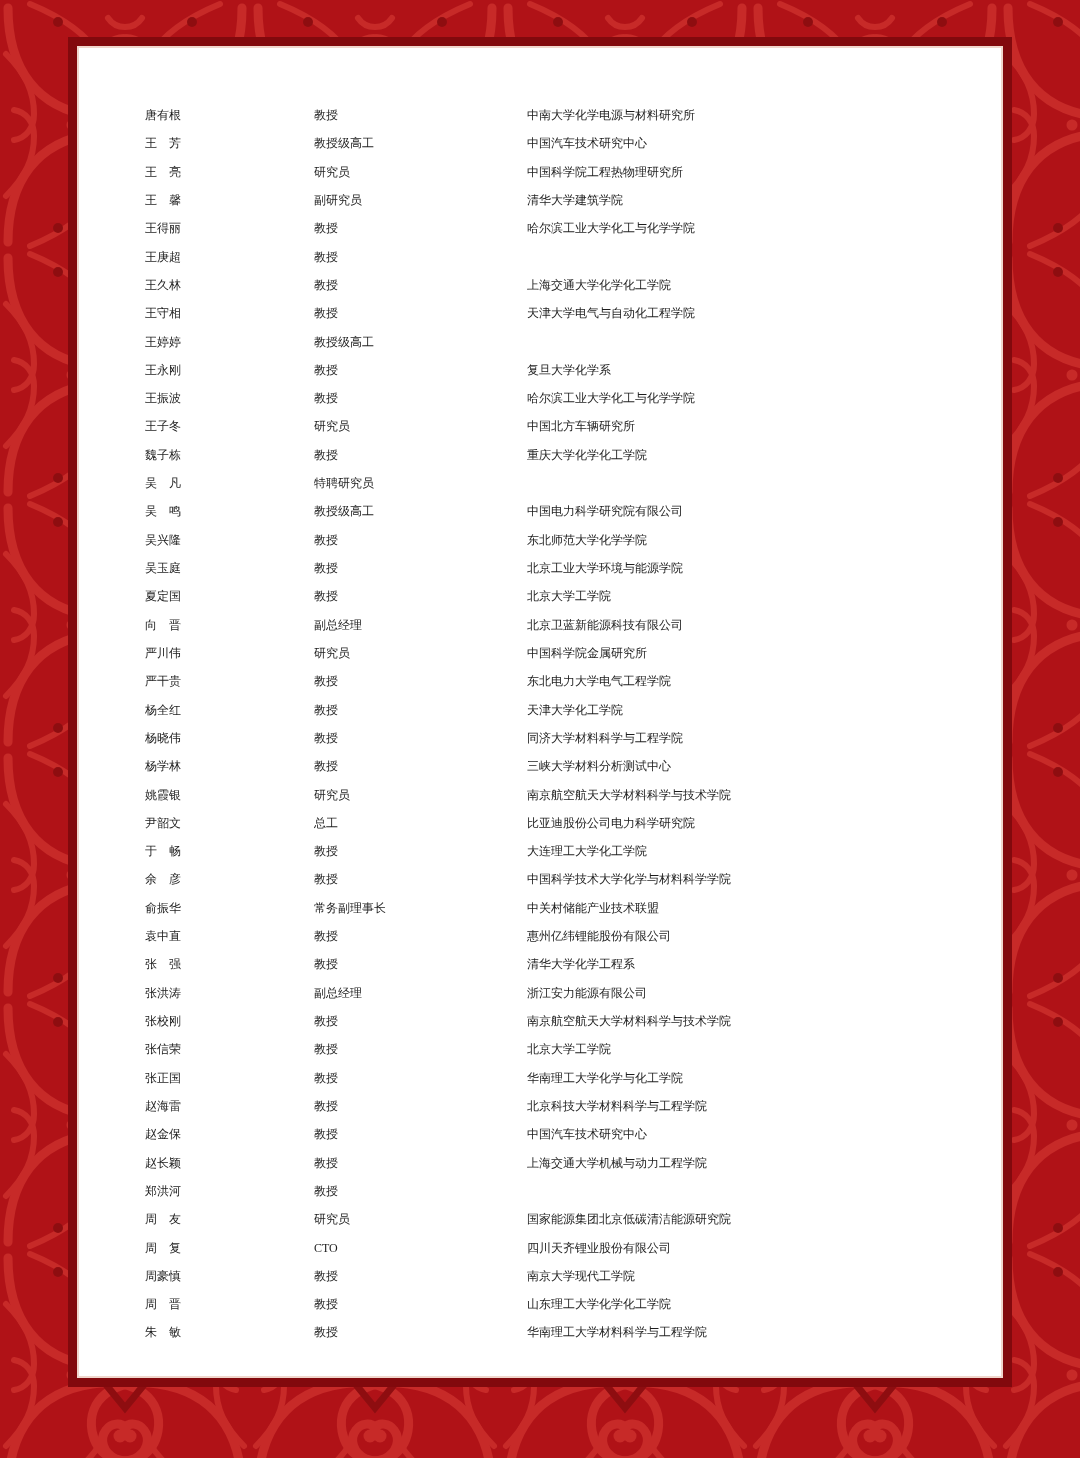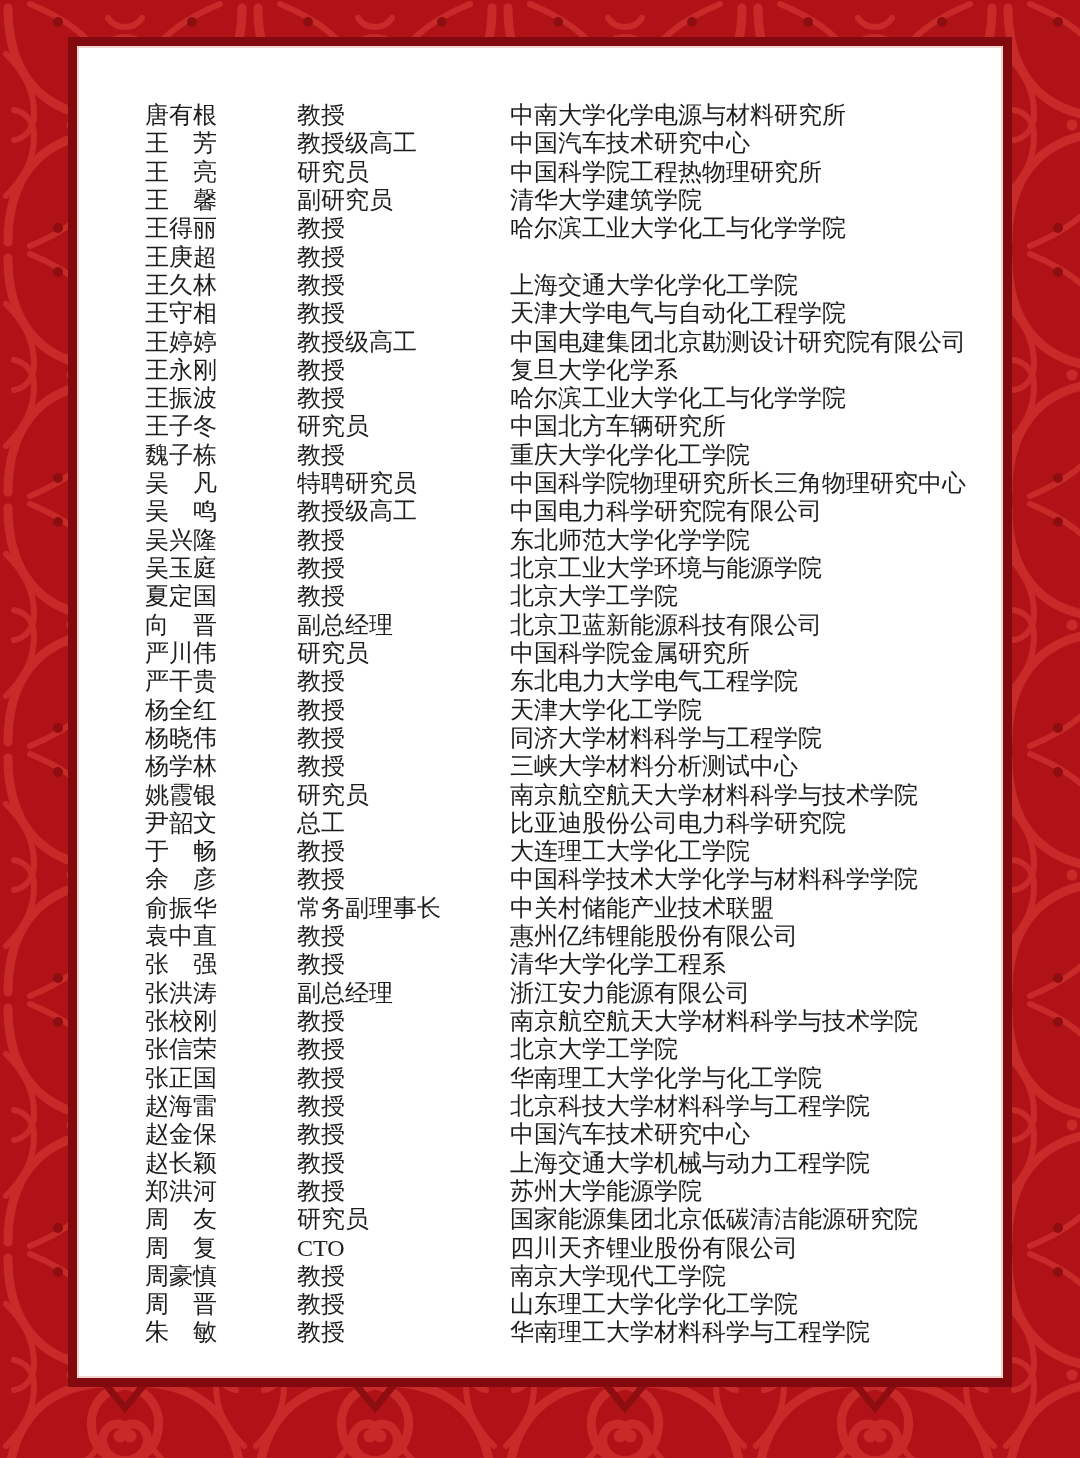--- a/index.html
+++ b/index.html
@@ -41,7 +41,7 @@
     display: flex;
     height: 28.32px;
     line-height: 28.32px;
-    font-size: 24px;
+    font-size: 12px;
     color: #1d1d1d;
     white-space: nowrap;
   }

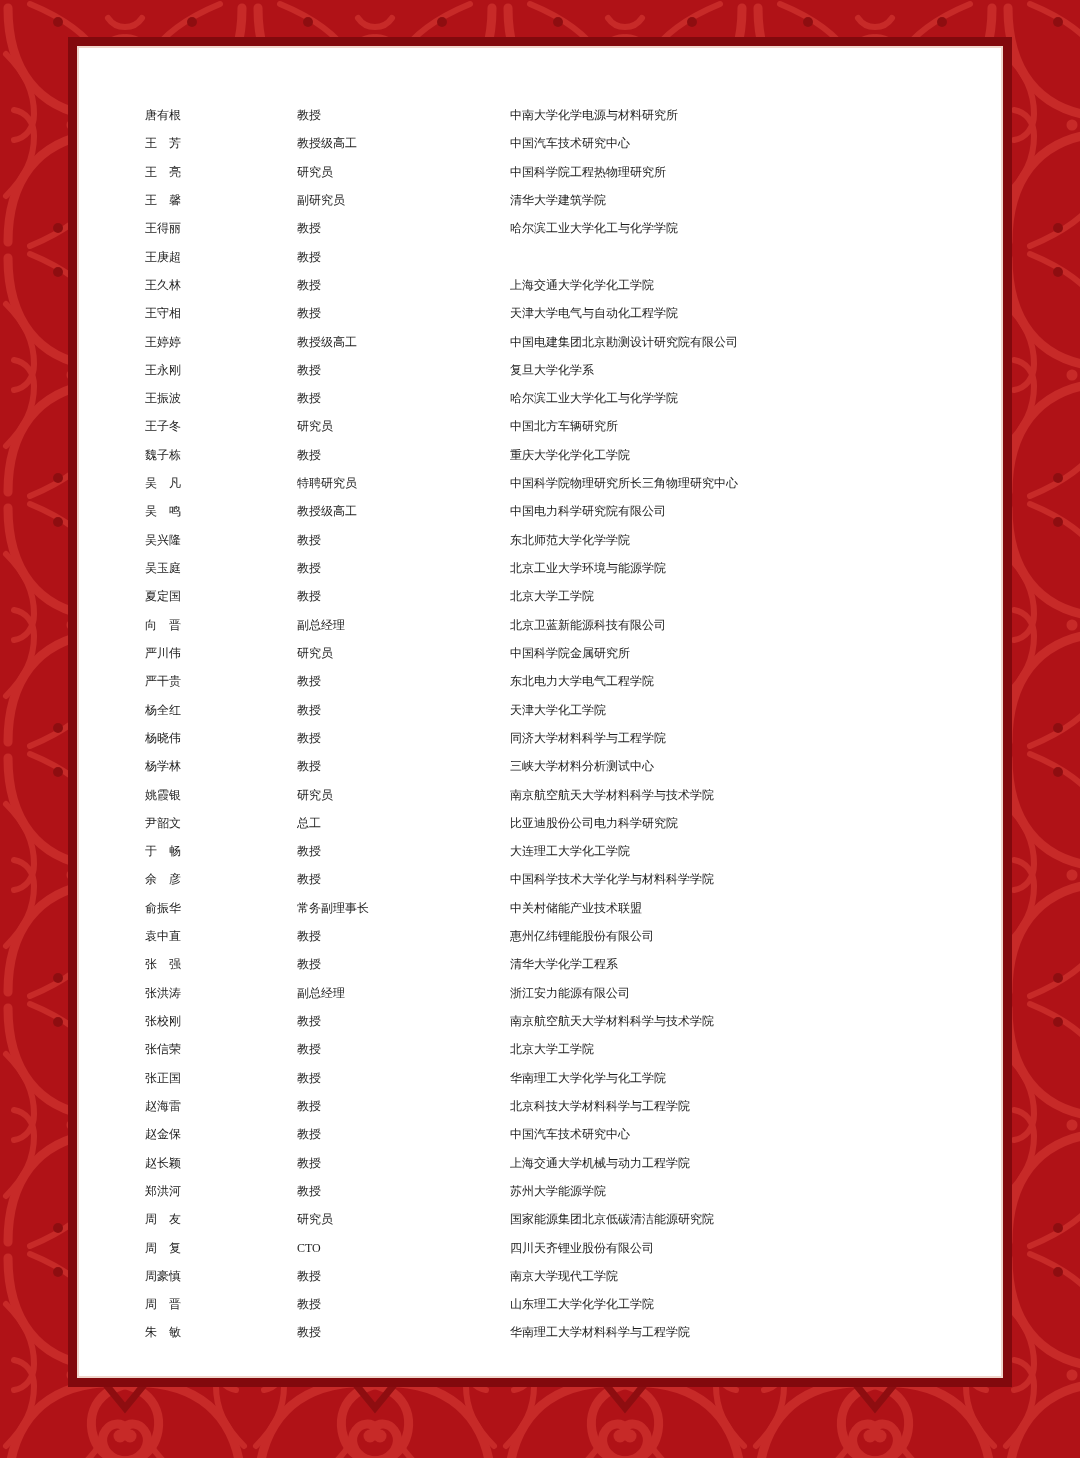--- a/index.html
+++ b/index.html
@@ -46,7 +46,7 @@
     white-space: nowrap;
   }
   .col.name  { width: 152px; flex: 0 0 auto; }
-  .col.title { width: 213px; flex: 0 0 auto; }
+  .col.title { width: 213px; flex: 0 0 auto; margin-left: 17px; }
   .col.aff   { flex: 1 1 auto; }
 </style>
 </head>

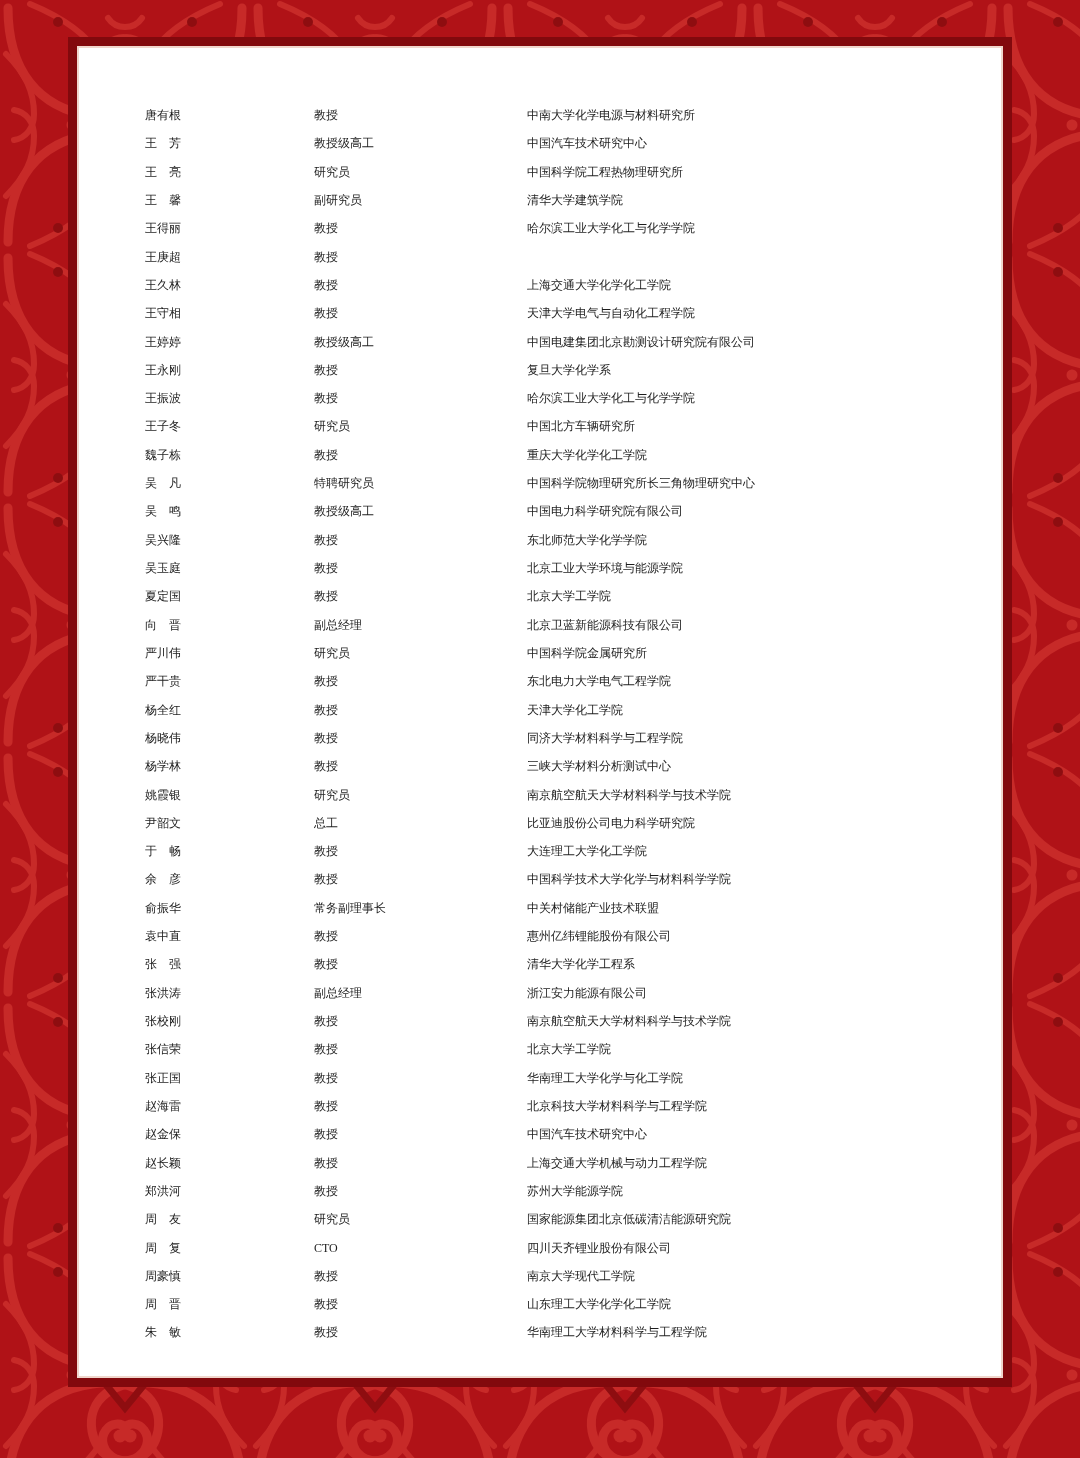--- a/index.html
+++ b/index.html
@@ -132,7 +132,6 @@
   <div class="row">
     <span class="col name">王婷婷</span>
     <span class="col title">教授级高工</span>
-    <span class="col aff">中国电建集团北京勘测设计研究院有限公司</span>
   </div>
 
   <div class="row">

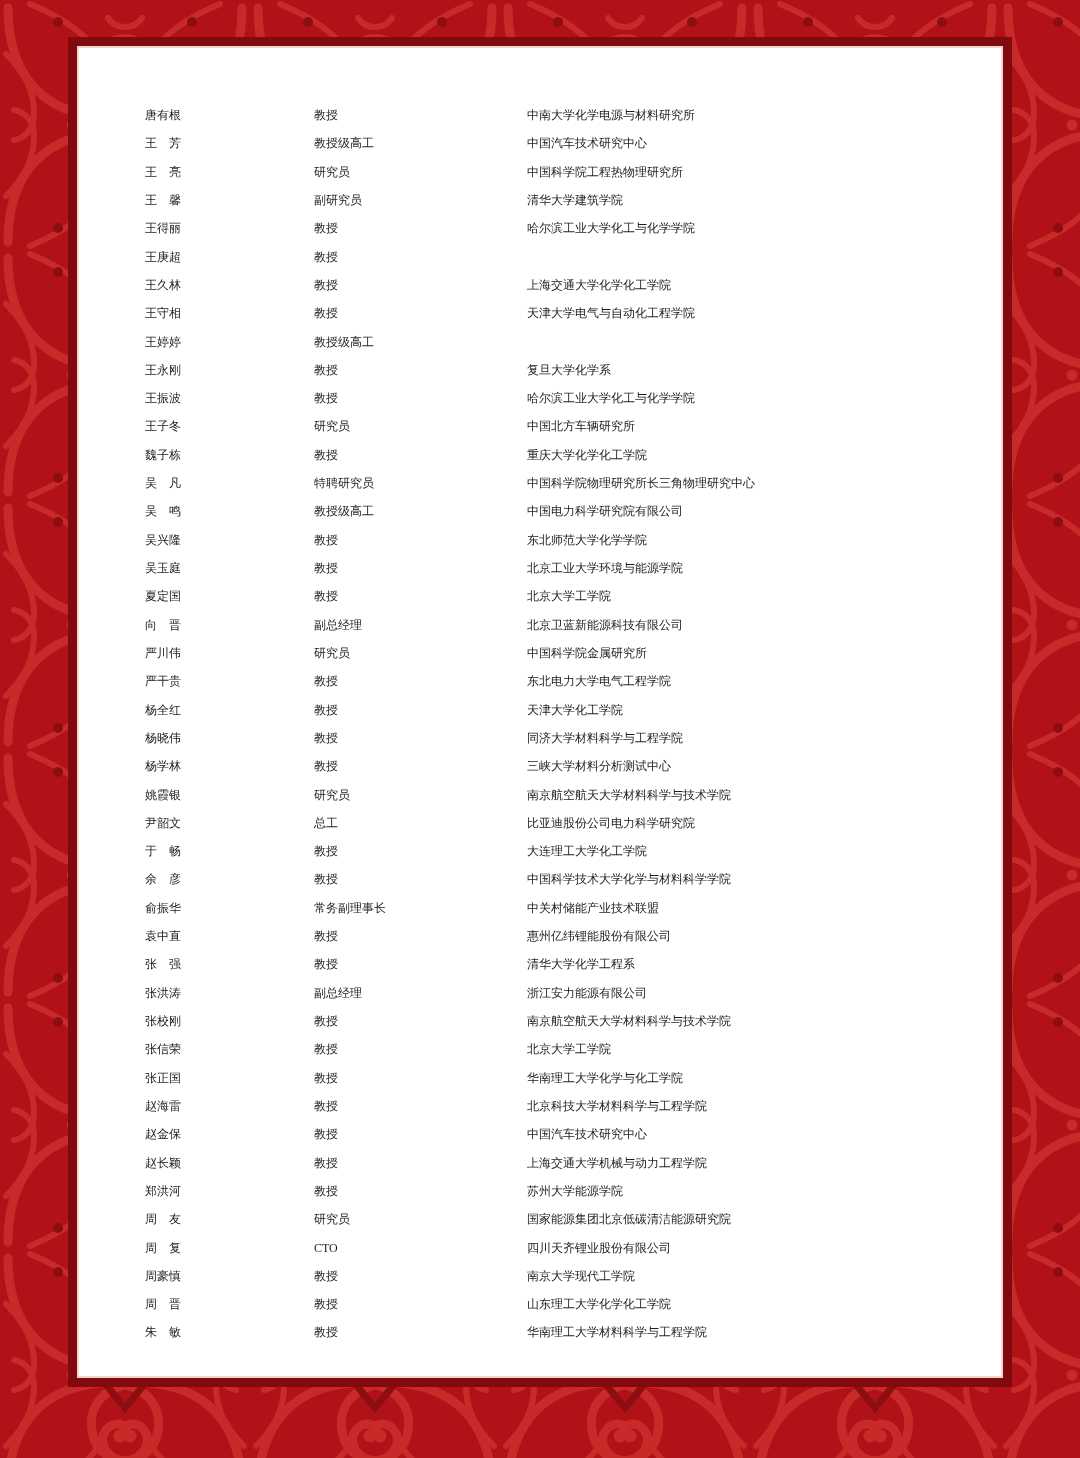--- a/index.html
+++ b/index.html
@@ -161,7 +161,6 @@
   <div class="row">
     <span class="col name">吴　凡</span>
     <span class="col title">特聘研究员</span>
-    <span class="col aff">中国科学院物理研究所长三角物理研究中心</span>
   </div>
 
   <div class="row">

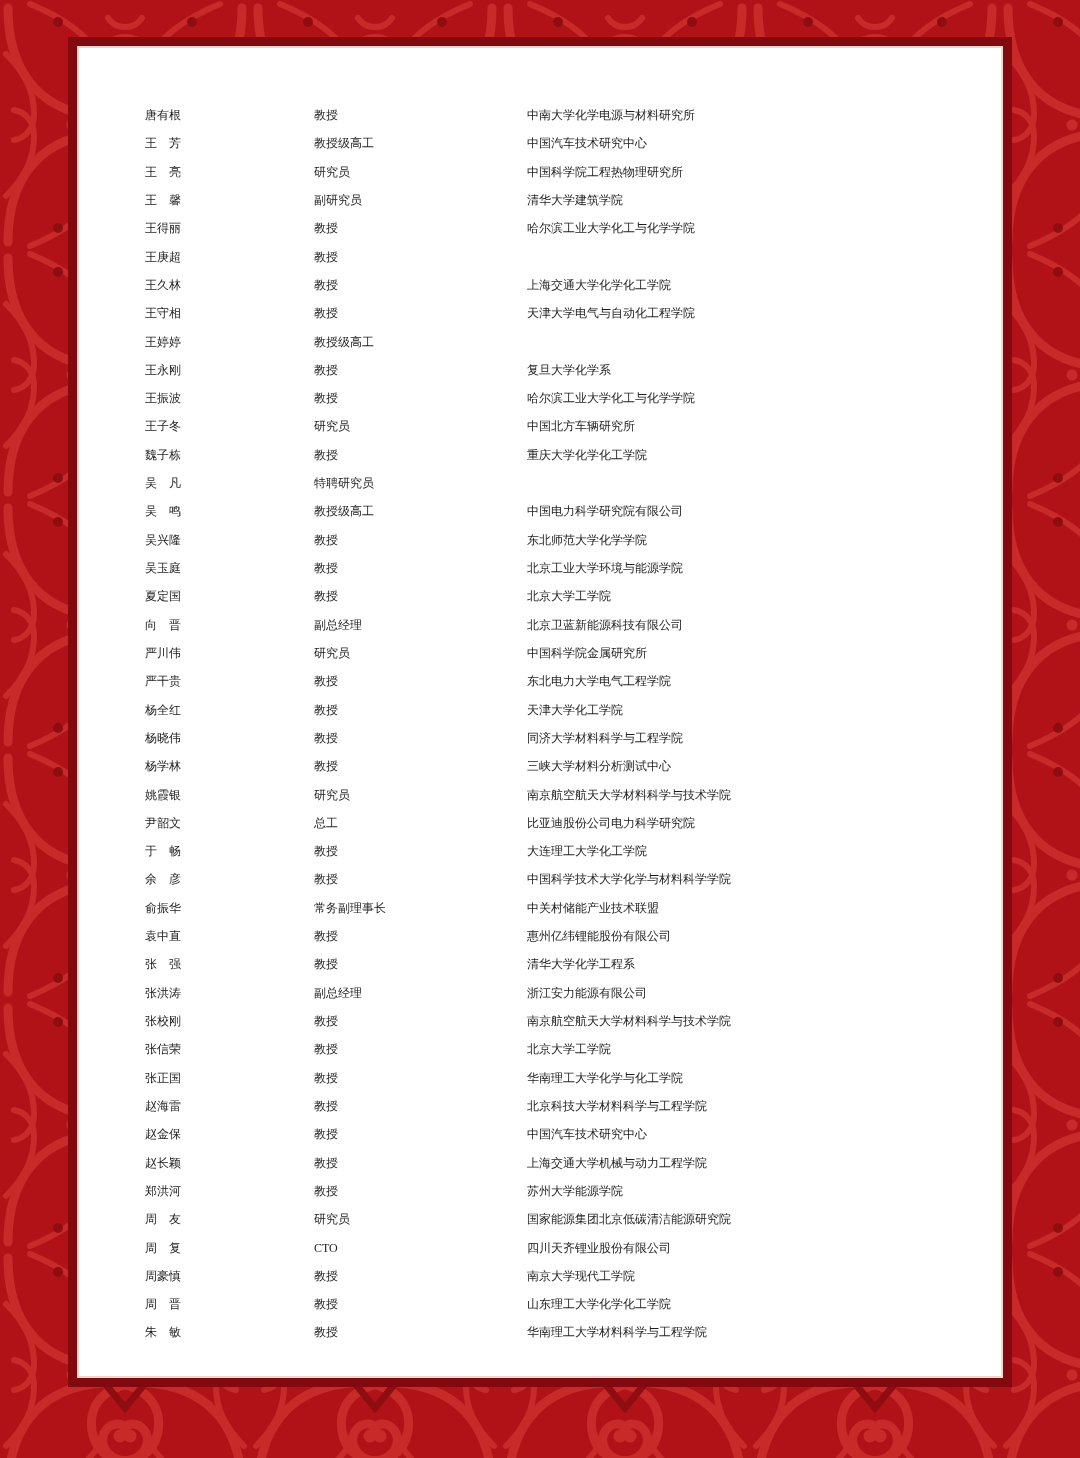--- a/index.html
+++ b/index.html
@@ -310,7 +310,6 @@
   <div class="row">
     <span class="col name">郑洪河</span>
     <span class="col title">教授</span>
-    <span class="col aff">苏州大学能源学院</span>
   </div>
 
   <div class="row">

